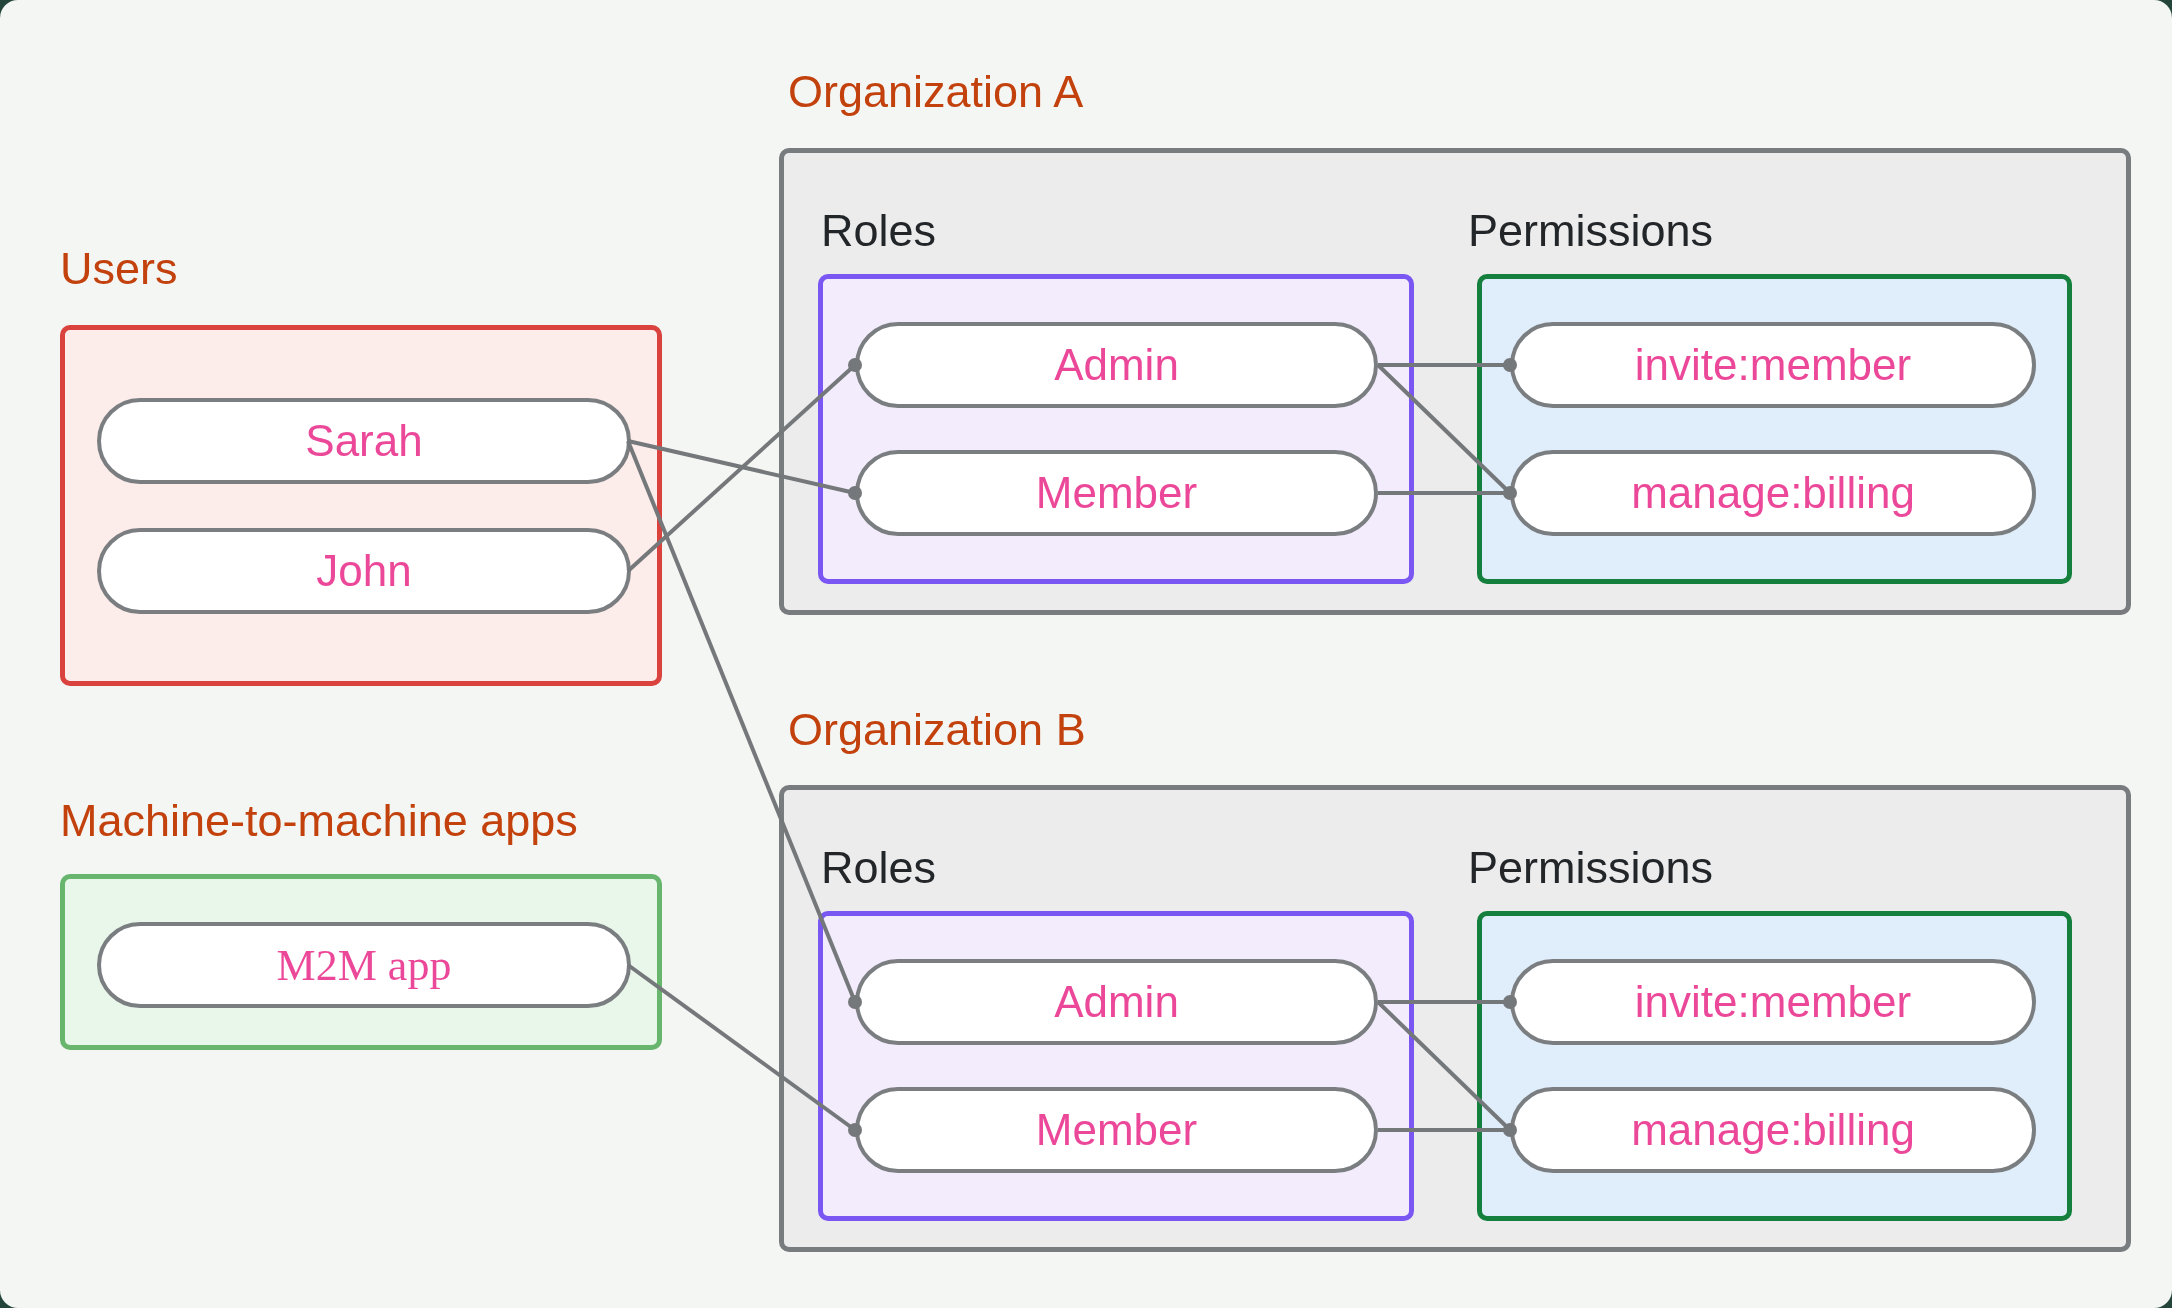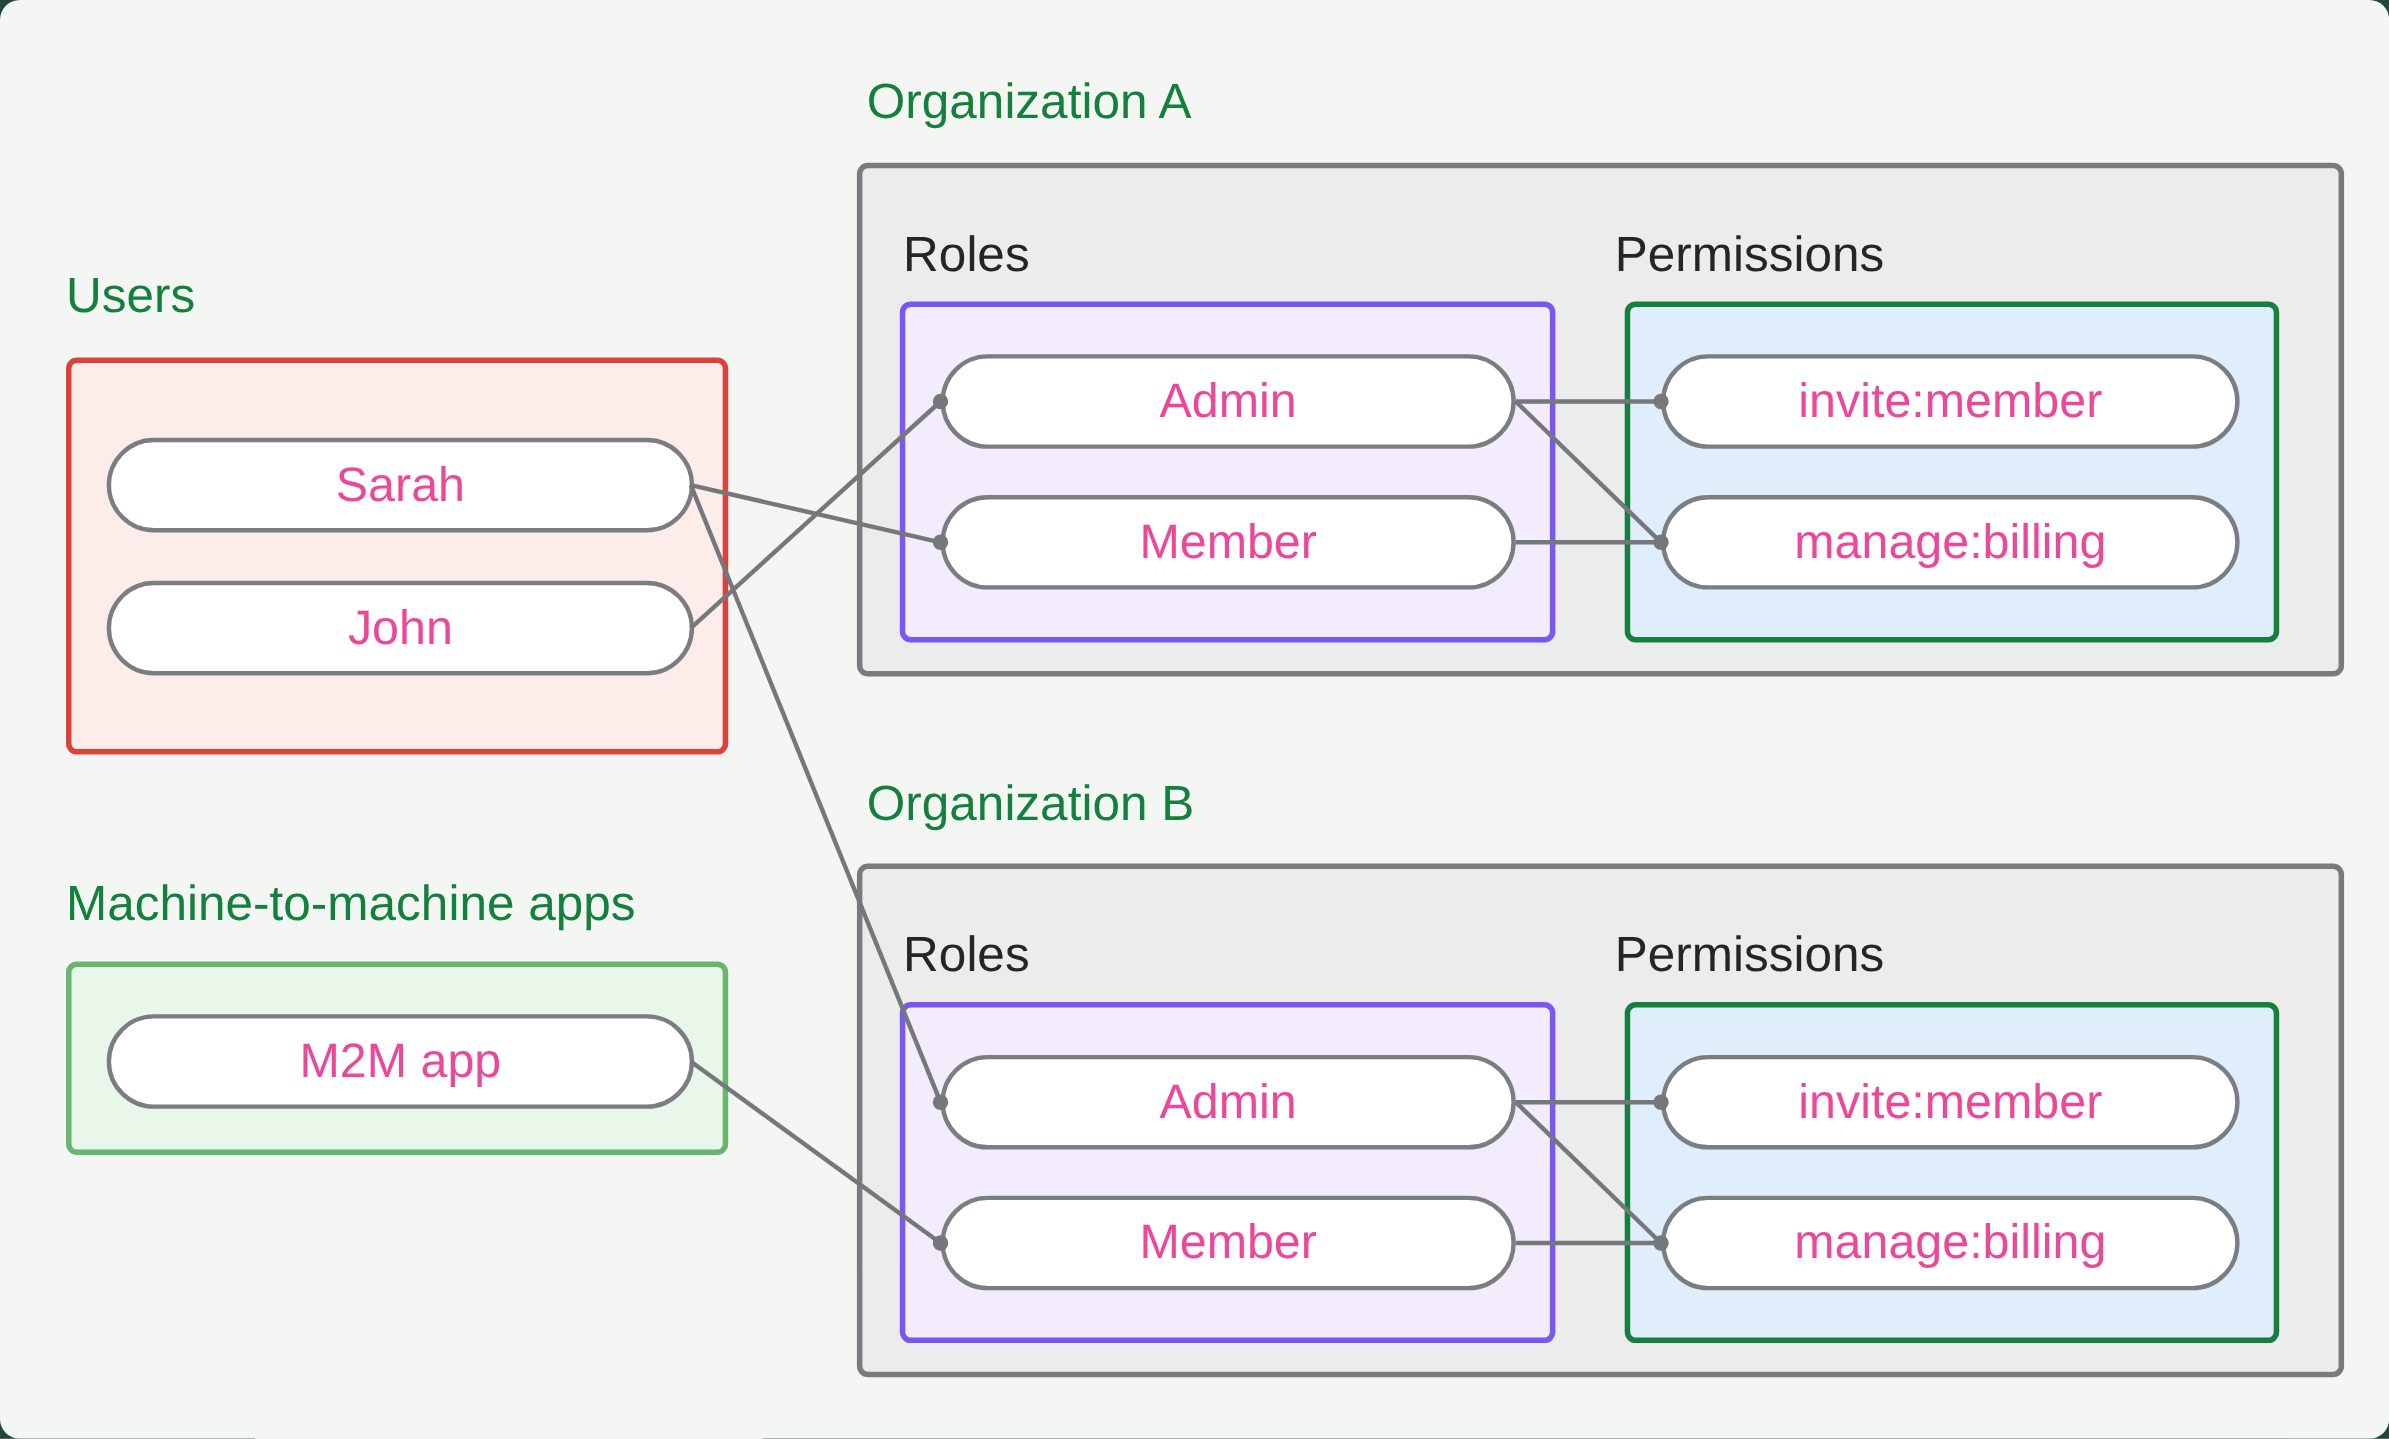--- a/index.html
+++ b/index.html
@@ -14,7 +14,7 @@
   }
   .heading{
     position:absolute;font-size:45px;line-height:52px;font-weight:400;
-    color:#15803d;white-space:nowrap;
+    color:#c2410c;white-space:nowrap;
   }
   .group{position:absolute;border-radius:10px;box-sizing:border-box;}
   .users-box{left:60px;top:325px;width:602px;height:361px;background:#fcecea;border:5px solid #d9423d;}

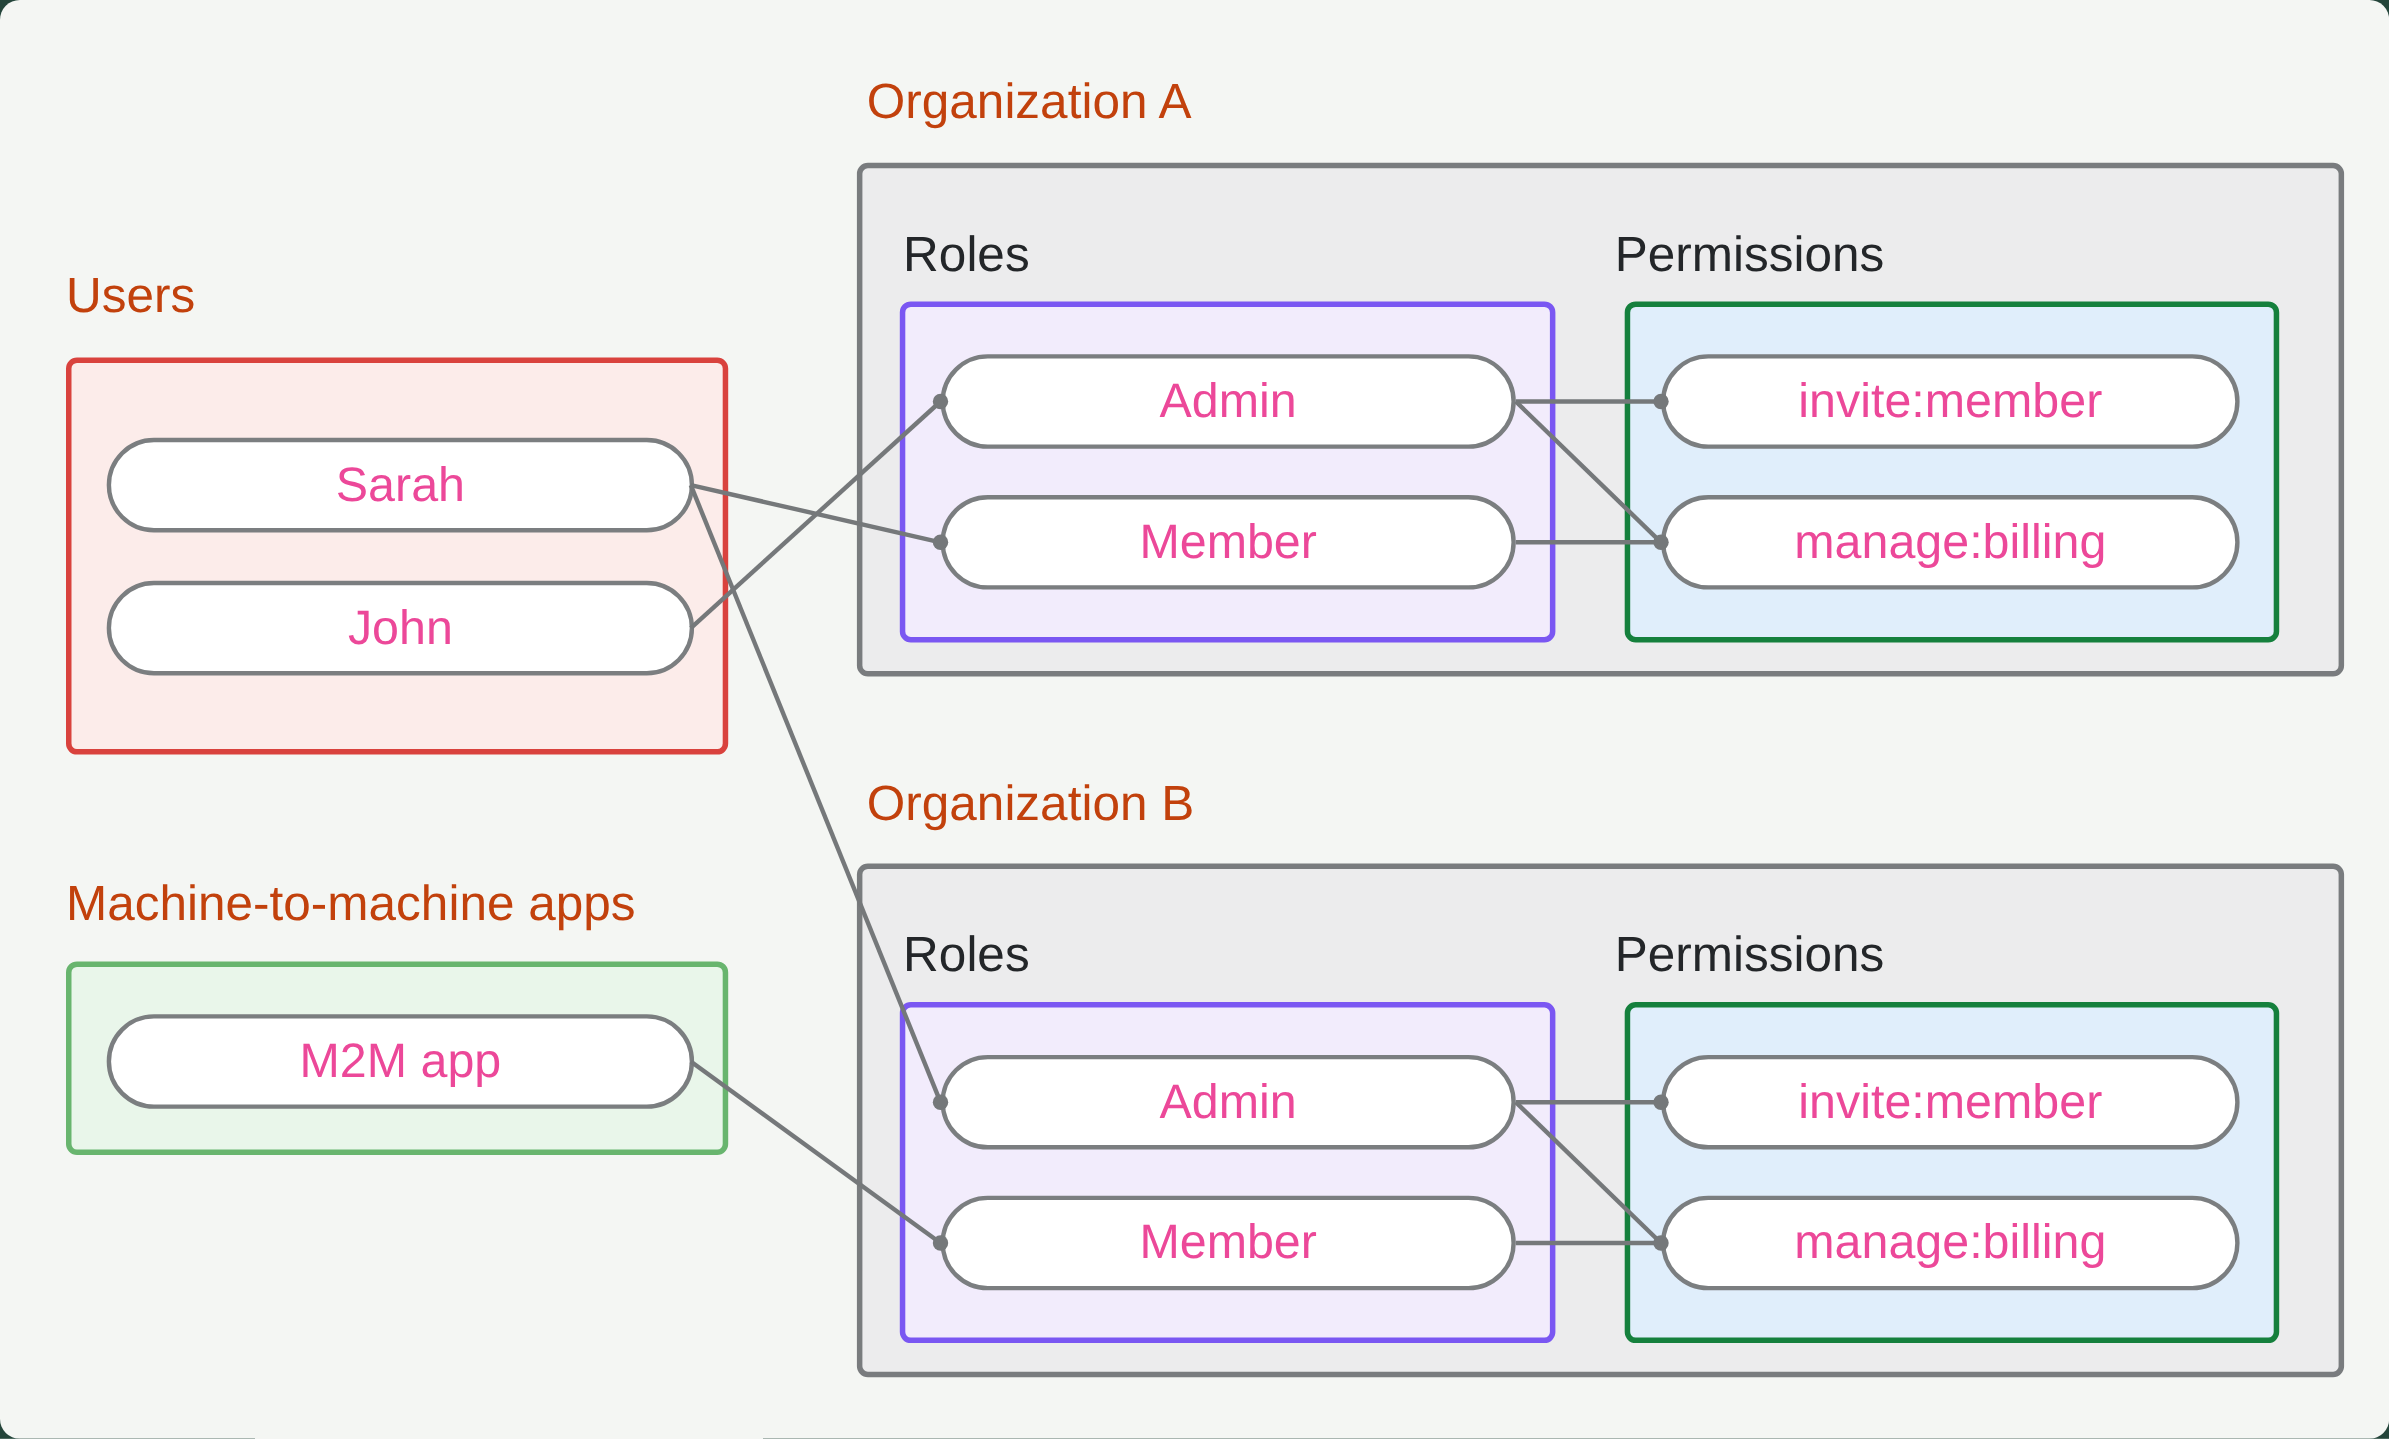--- a/index.html
+++ b/index.html
@@ -61,7 +61,7 @@
   </div>
 
   <div class="group m2m-box">
-    <div class="pill pill-user" style="top:43px;">
+    <div class="pill pill-user" style="top:43px;font-family:Liberation Serif, serif;">
       <span>M2M app</span>
     </div>
   </div>

